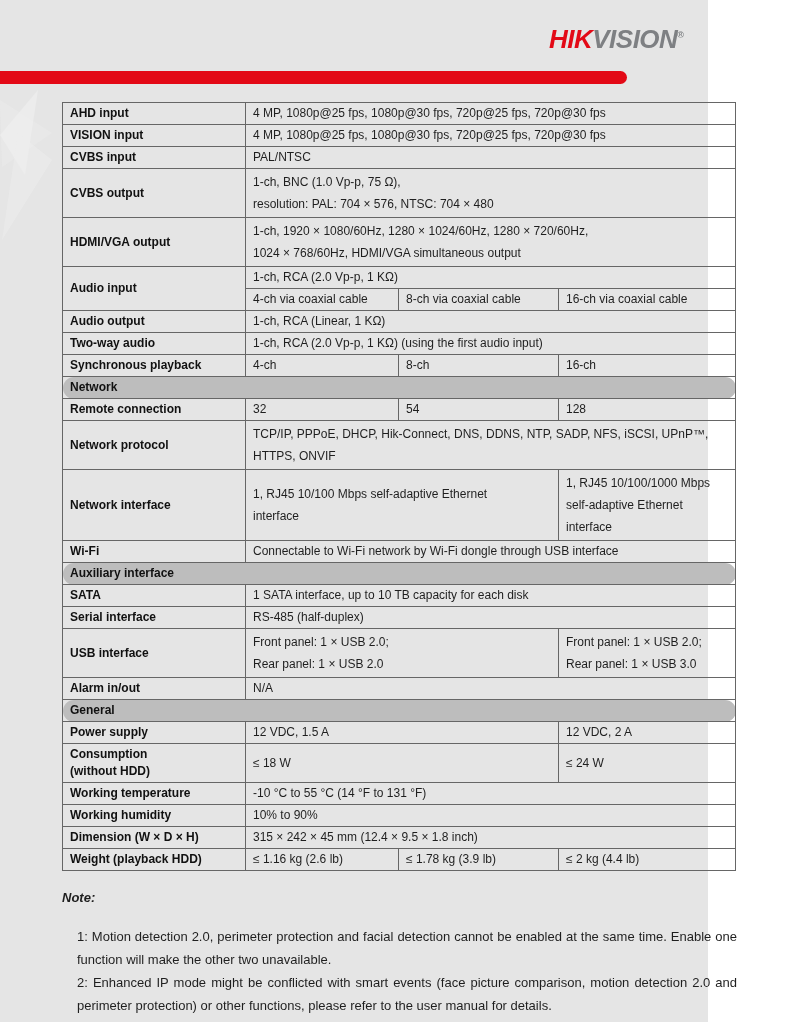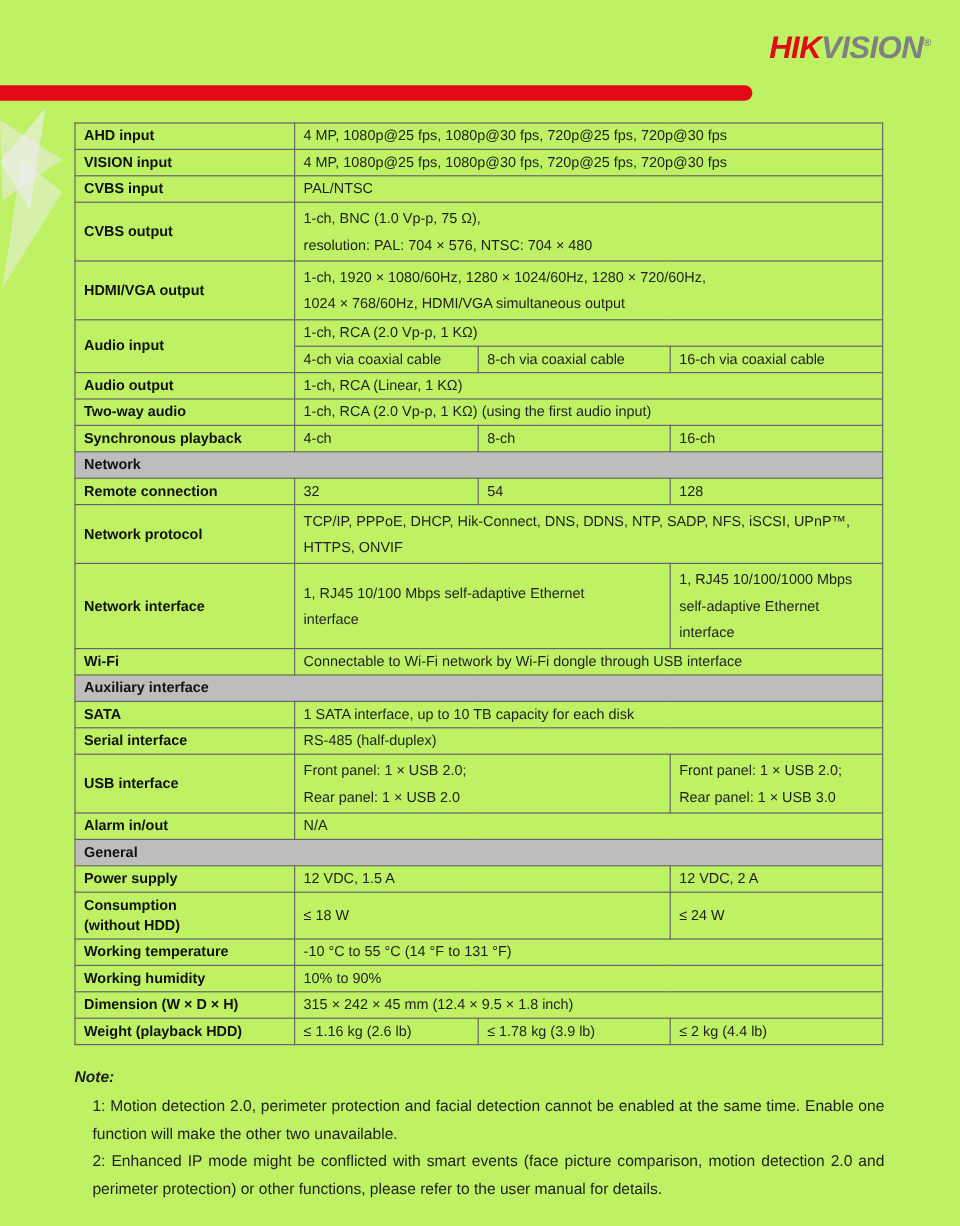--- a/index.html
+++ b/index.html
@@ -11,7 +11,7 @@
     position: relative;
     overflow: hidden;
   }
-  .page { position: relative; width: 800px; height: 1022px; background: #bef264; }
+  .page { position: relative; width: 708px; height: 1022px; background: #e5e5e5; }
 
   
   .watermark { position: absolute; left: 0; top: 85px; width: 58px; height: 165px; pointer-events: none; }

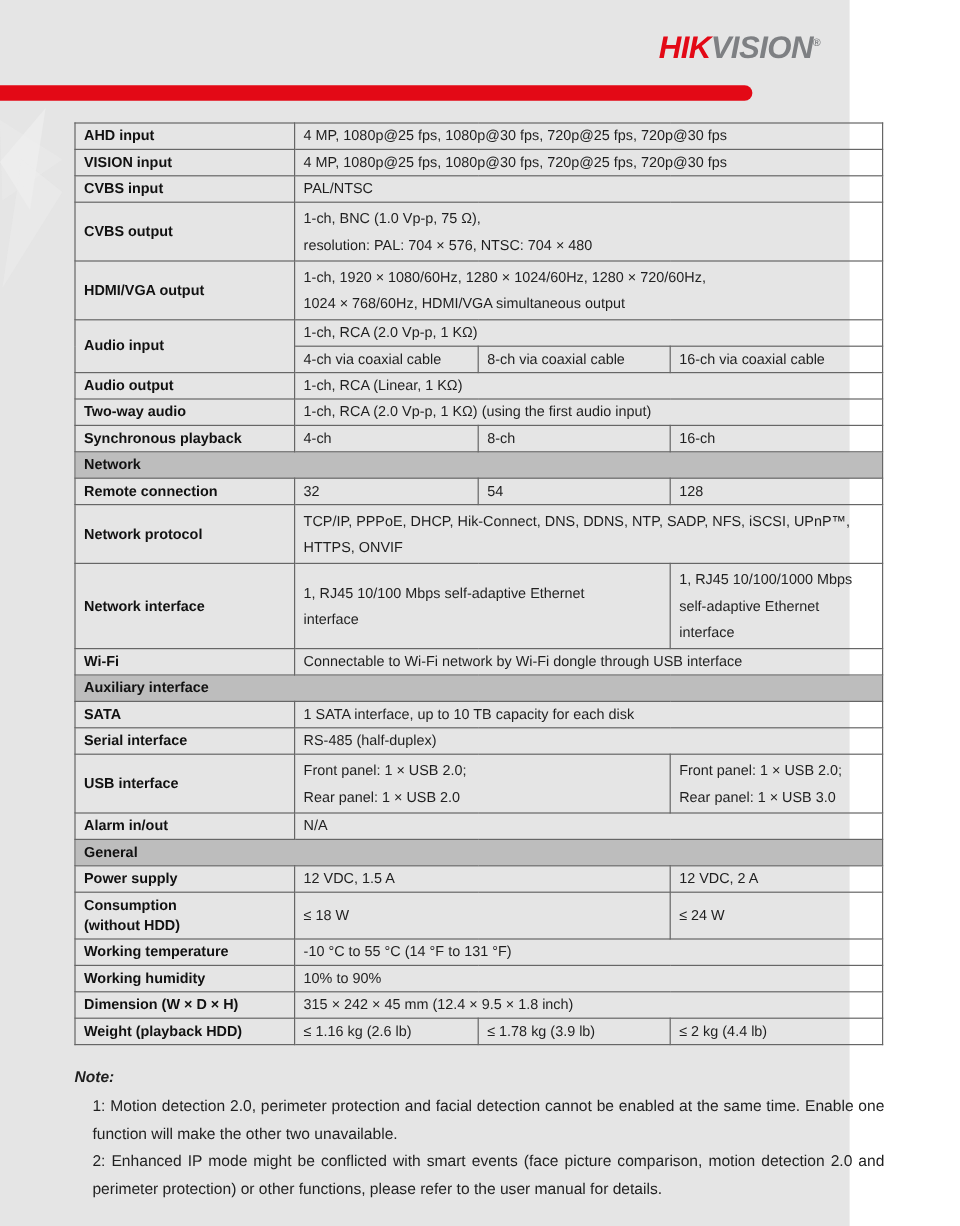--- a/index.html
+++ b/index.html
@@ -52,7 +52,7 @@
   table.spec td.label { font-weight: bold; color: #111111; }
   table.spec td.section {
     background: #bdbdbd;
-    font-weight: bold; color: #111111;
+    font-weight: bold; color: #111111; border-radius: 11px;
   }
   table.spec td .line { line-height: 22px; white-space: nowrap; }
   table.spec td .line-sm { line-height: 17px; }

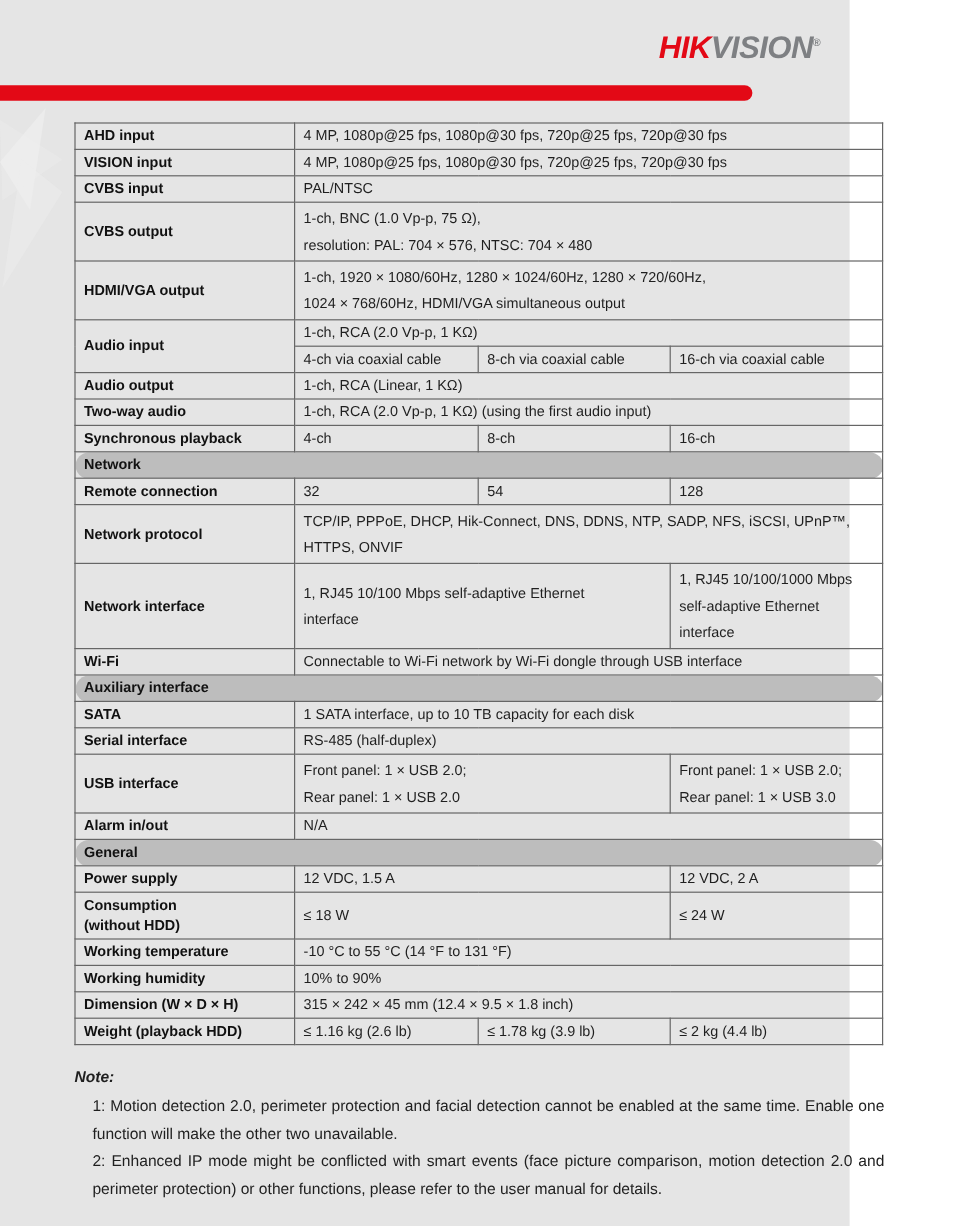--- a/index.html
+++ b/index.html
@@ -62,7 +62,7 @@
     position: absolute; left: 62px; top: 886px; width: 675px;
     font-size: 13px; color: #1f1f1f;
   }
-  .note .note-title { font-weight: bold; font-style: italic; line-height: 23px; margin-bottom: 1px; }
+  .note .note-title { font-weight: bold; font-style: italic; line-height: 23px; margin-bottom: 16px; }
   .note p { text-align: justify; line-height: 23px; margin-left: 15px; }
 </style>
 </head>

